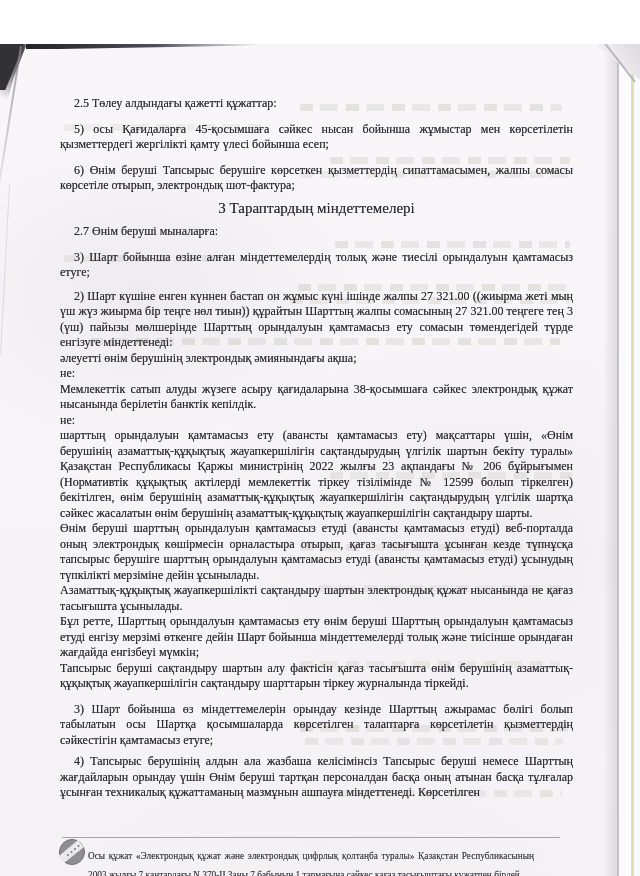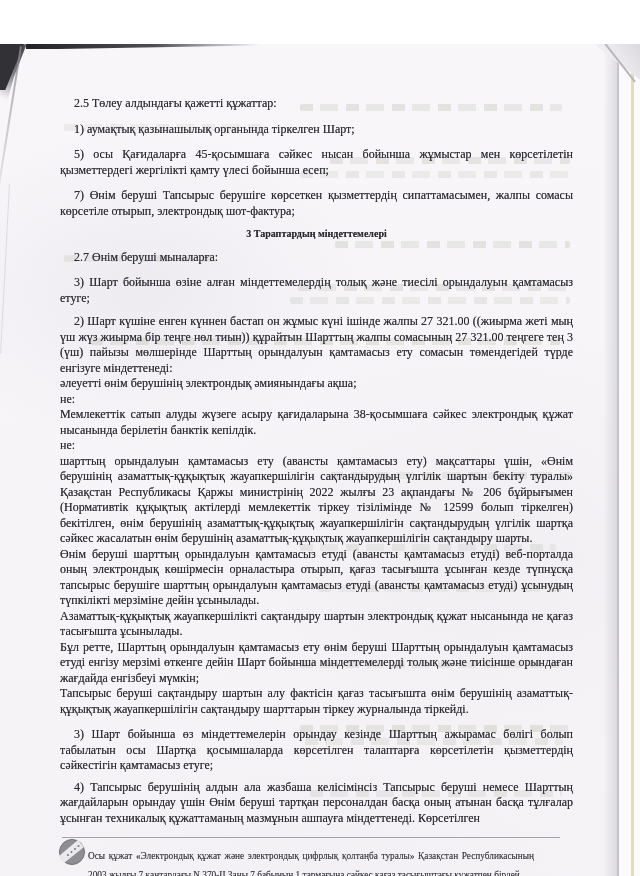--- a/index.html
+++ b/index.html
@@ -85,7 +85,6 @@
 
   <div class="content">
     <p class="p ind">2.5 Төлеу алдындағы қажетті құжаттар:</p>
-    <p class="p ind mt10">1) аумақтық қазынашылық органында тіркелген Шарт;</p>
     <p class="p ind mt10">5) осы Қағидаларға 45-қосымшаға сәйкес нысан бойынша жұмыстар мен көрсетілетін қызметтердегі жергілікті қамту үлесі бойынша есеп;</p>
     <p class="p ind mt10">7) Өнім беруші Тапсырыс берушіге көрсеткен қызметтердің сипаттамасымен, жалпы сомасы көрсетіле отырып, электрондық шот-фактура;</p>
 

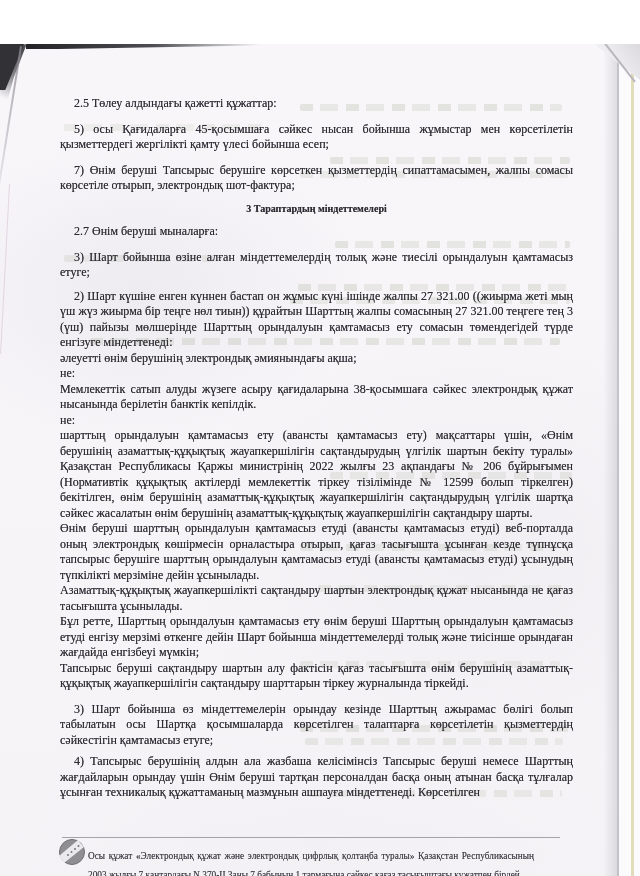--- a/index.html
+++ b/index.html
@@ -86,7 +86,7 @@
   <div class="content">
     <p class="p ind">2.5 Төлеу алдындағы қажетті құжаттар:</p>
     <p class="p ind mt10">5) осы Қағидаларға 45-қосымшаға сәйкес нысан бойынша жұмыстар мен көрсетілетін қызметтердегі жергілікті қамту үлесі бойынша есеп;</p>
-    <p class="p ind mt10">7) Өнім беруші Тапсырыс берушіге көрсеткен қызметтердің сипаттамасымен, жалпы сомасы көрсетіле отырып, электрондық шот-фактура;</p>
+    <p class="p ind mt10">6) Өнім беруші Тапсырыс берушіге көрсеткен қызметтердің сипаттамасымен, жалпы сомасы көрсетіле отырып, электрондық шот-фактура;</p>
 
     <h2 class="heading">3 Тараптардың міндеттемелері</h2>
 

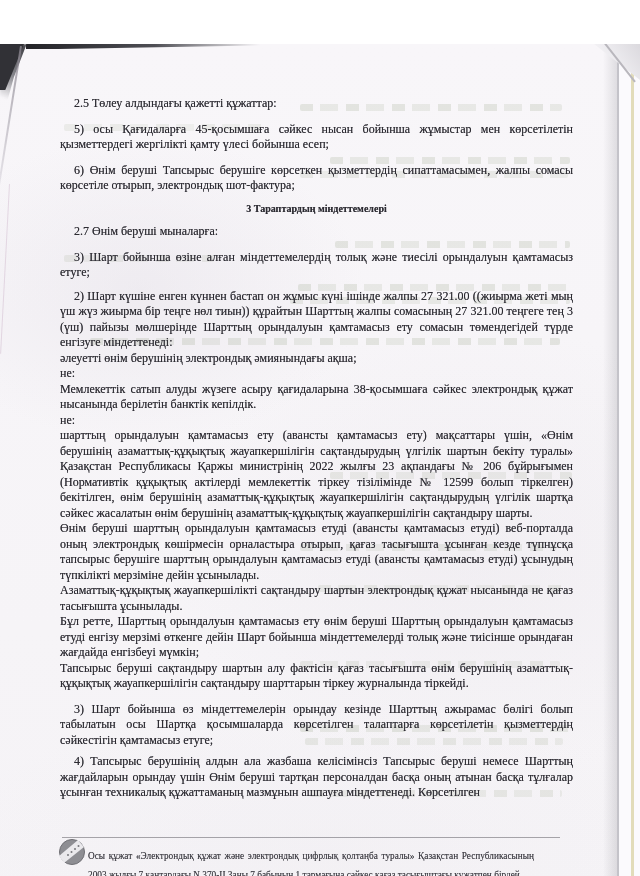--- a/index.html
+++ b/index.html
@@ -20,7 +20,7 @@
   .mt10{margin-top:10px;}
   .mt8{margin-top:8px;}
   .mt6{margin-top:6px;}
-  .heading{margin:7px 0 8px;text-align:center;font-weight:bold;font-size:10px;text-indent:0;}
+  .heading{margin:7px 0 8px;text-align:center;font-weight:normal;font-size:15px;text-indent:0;}
 
   
   .footsep{position:absolute;left:62px;top:793px;width:498px;height:1px;background:#6f6e75;opacity:.6;}

